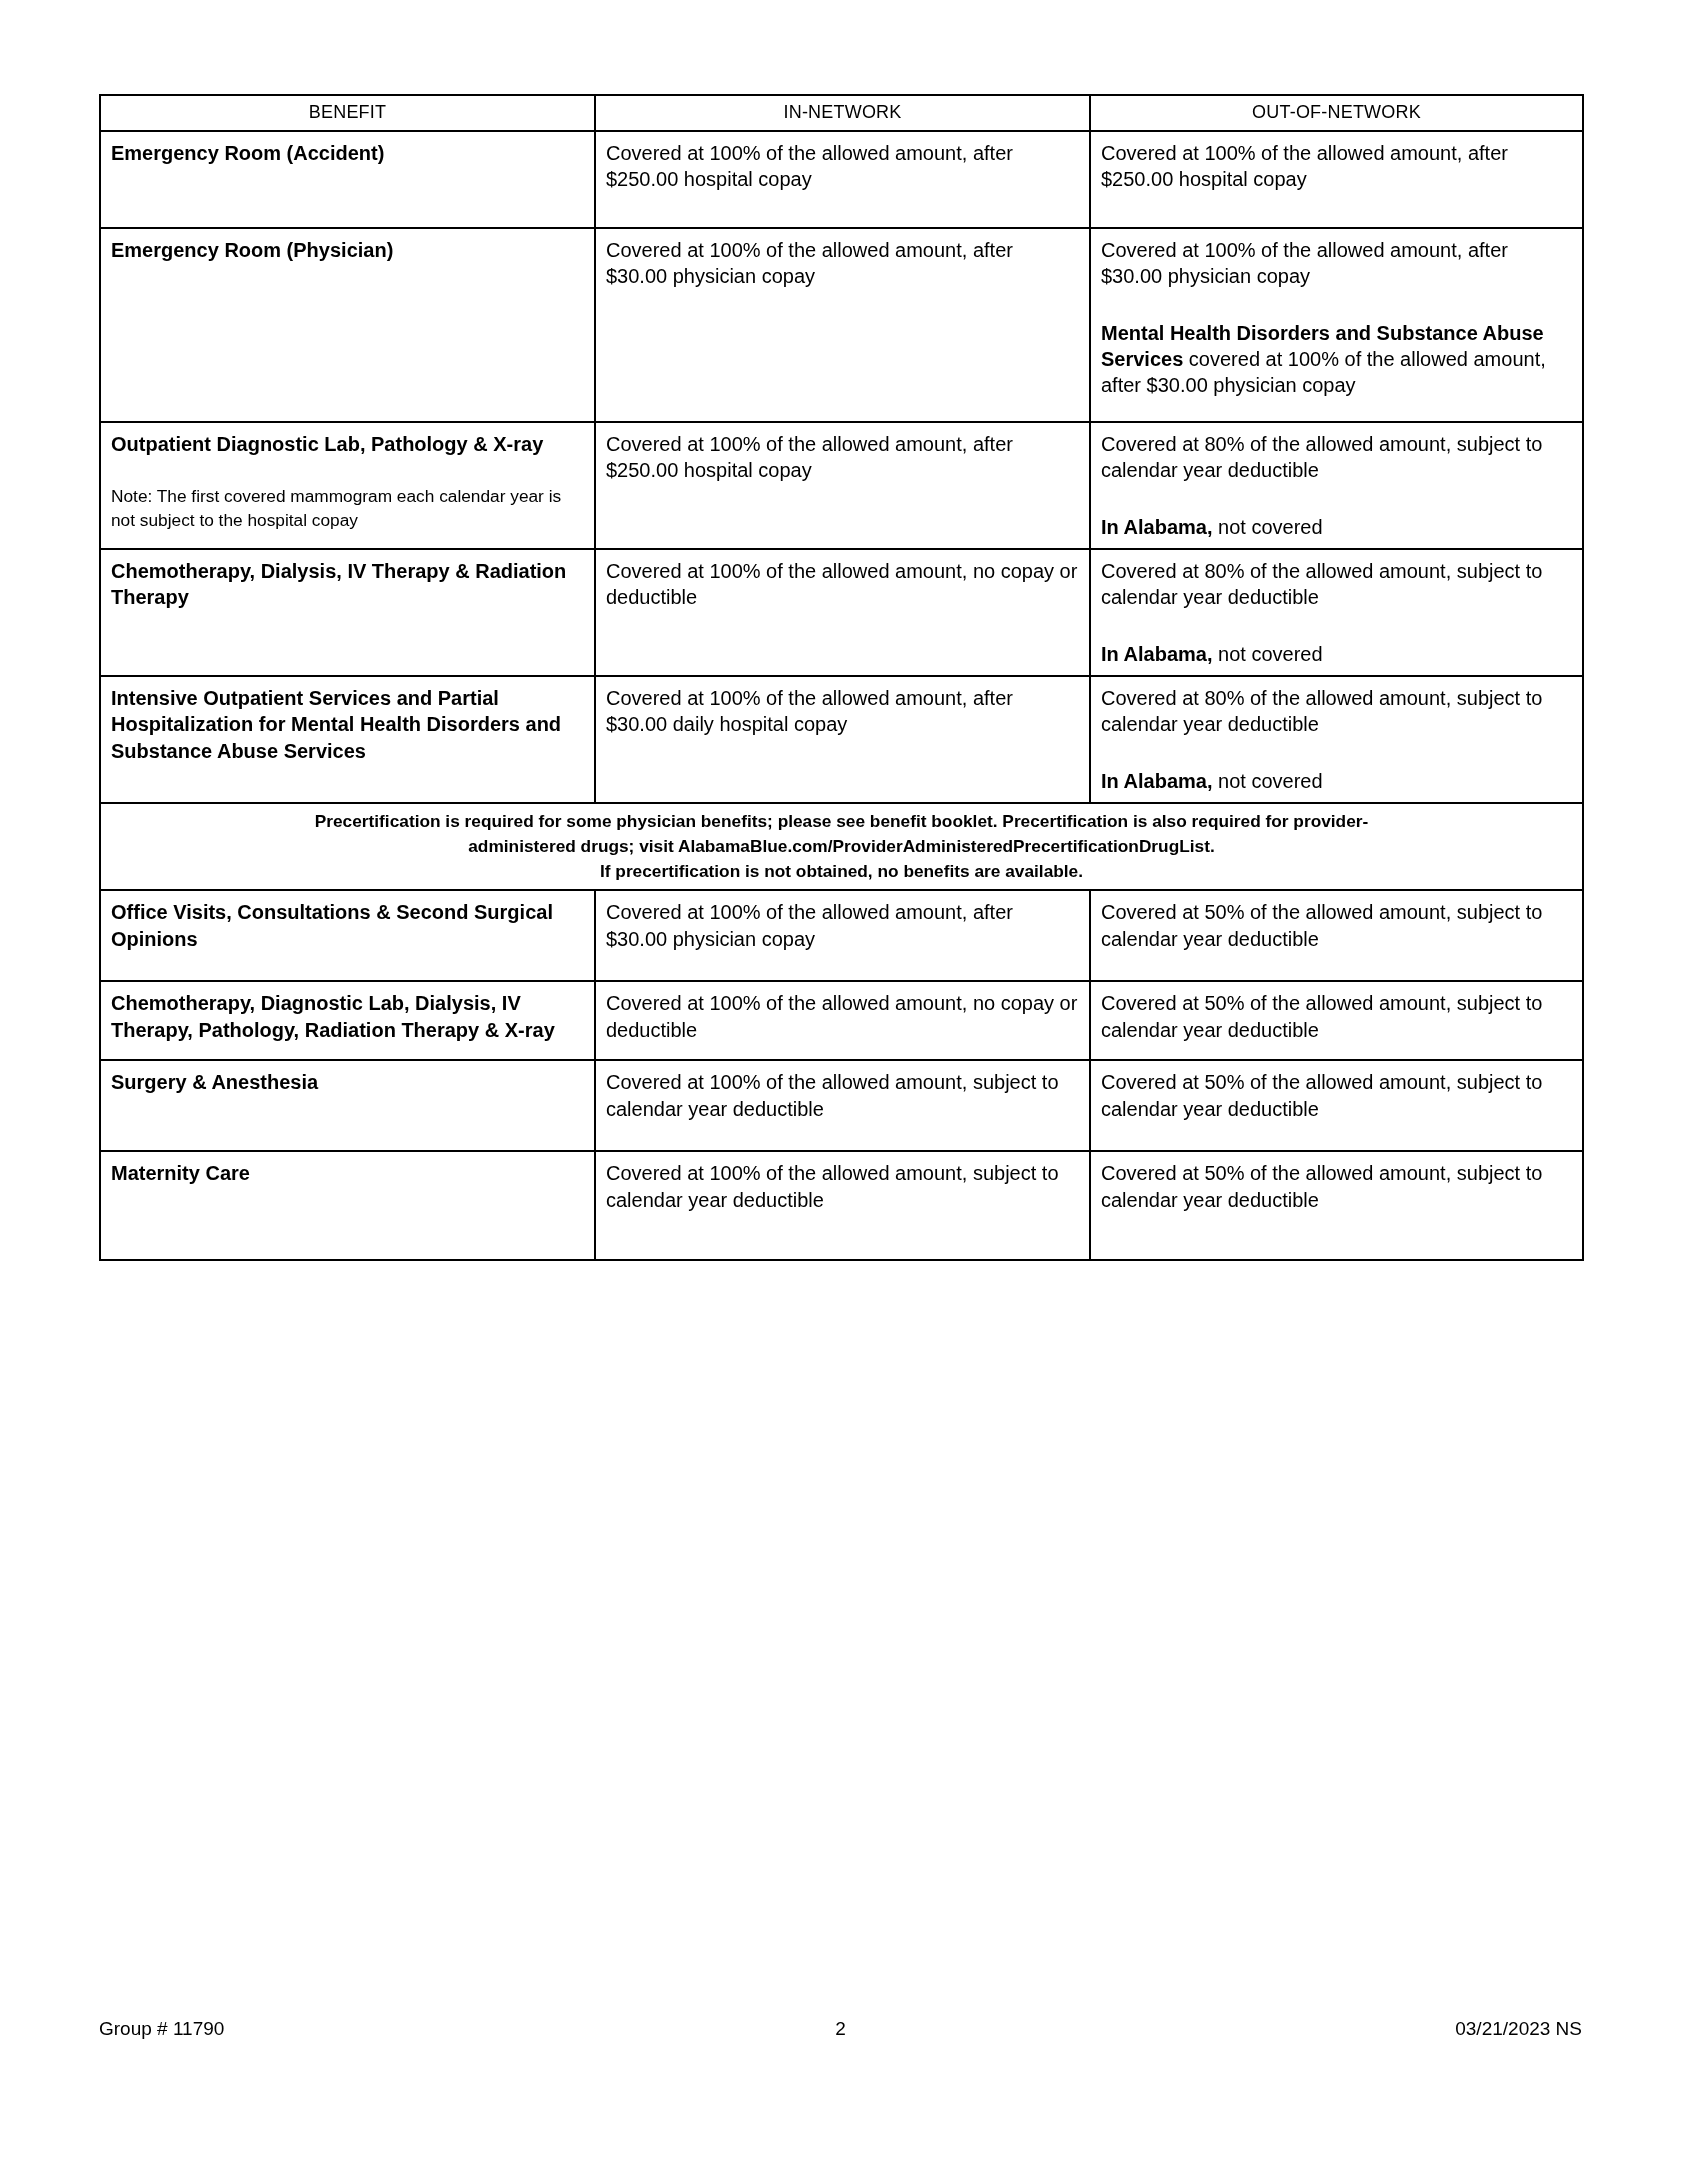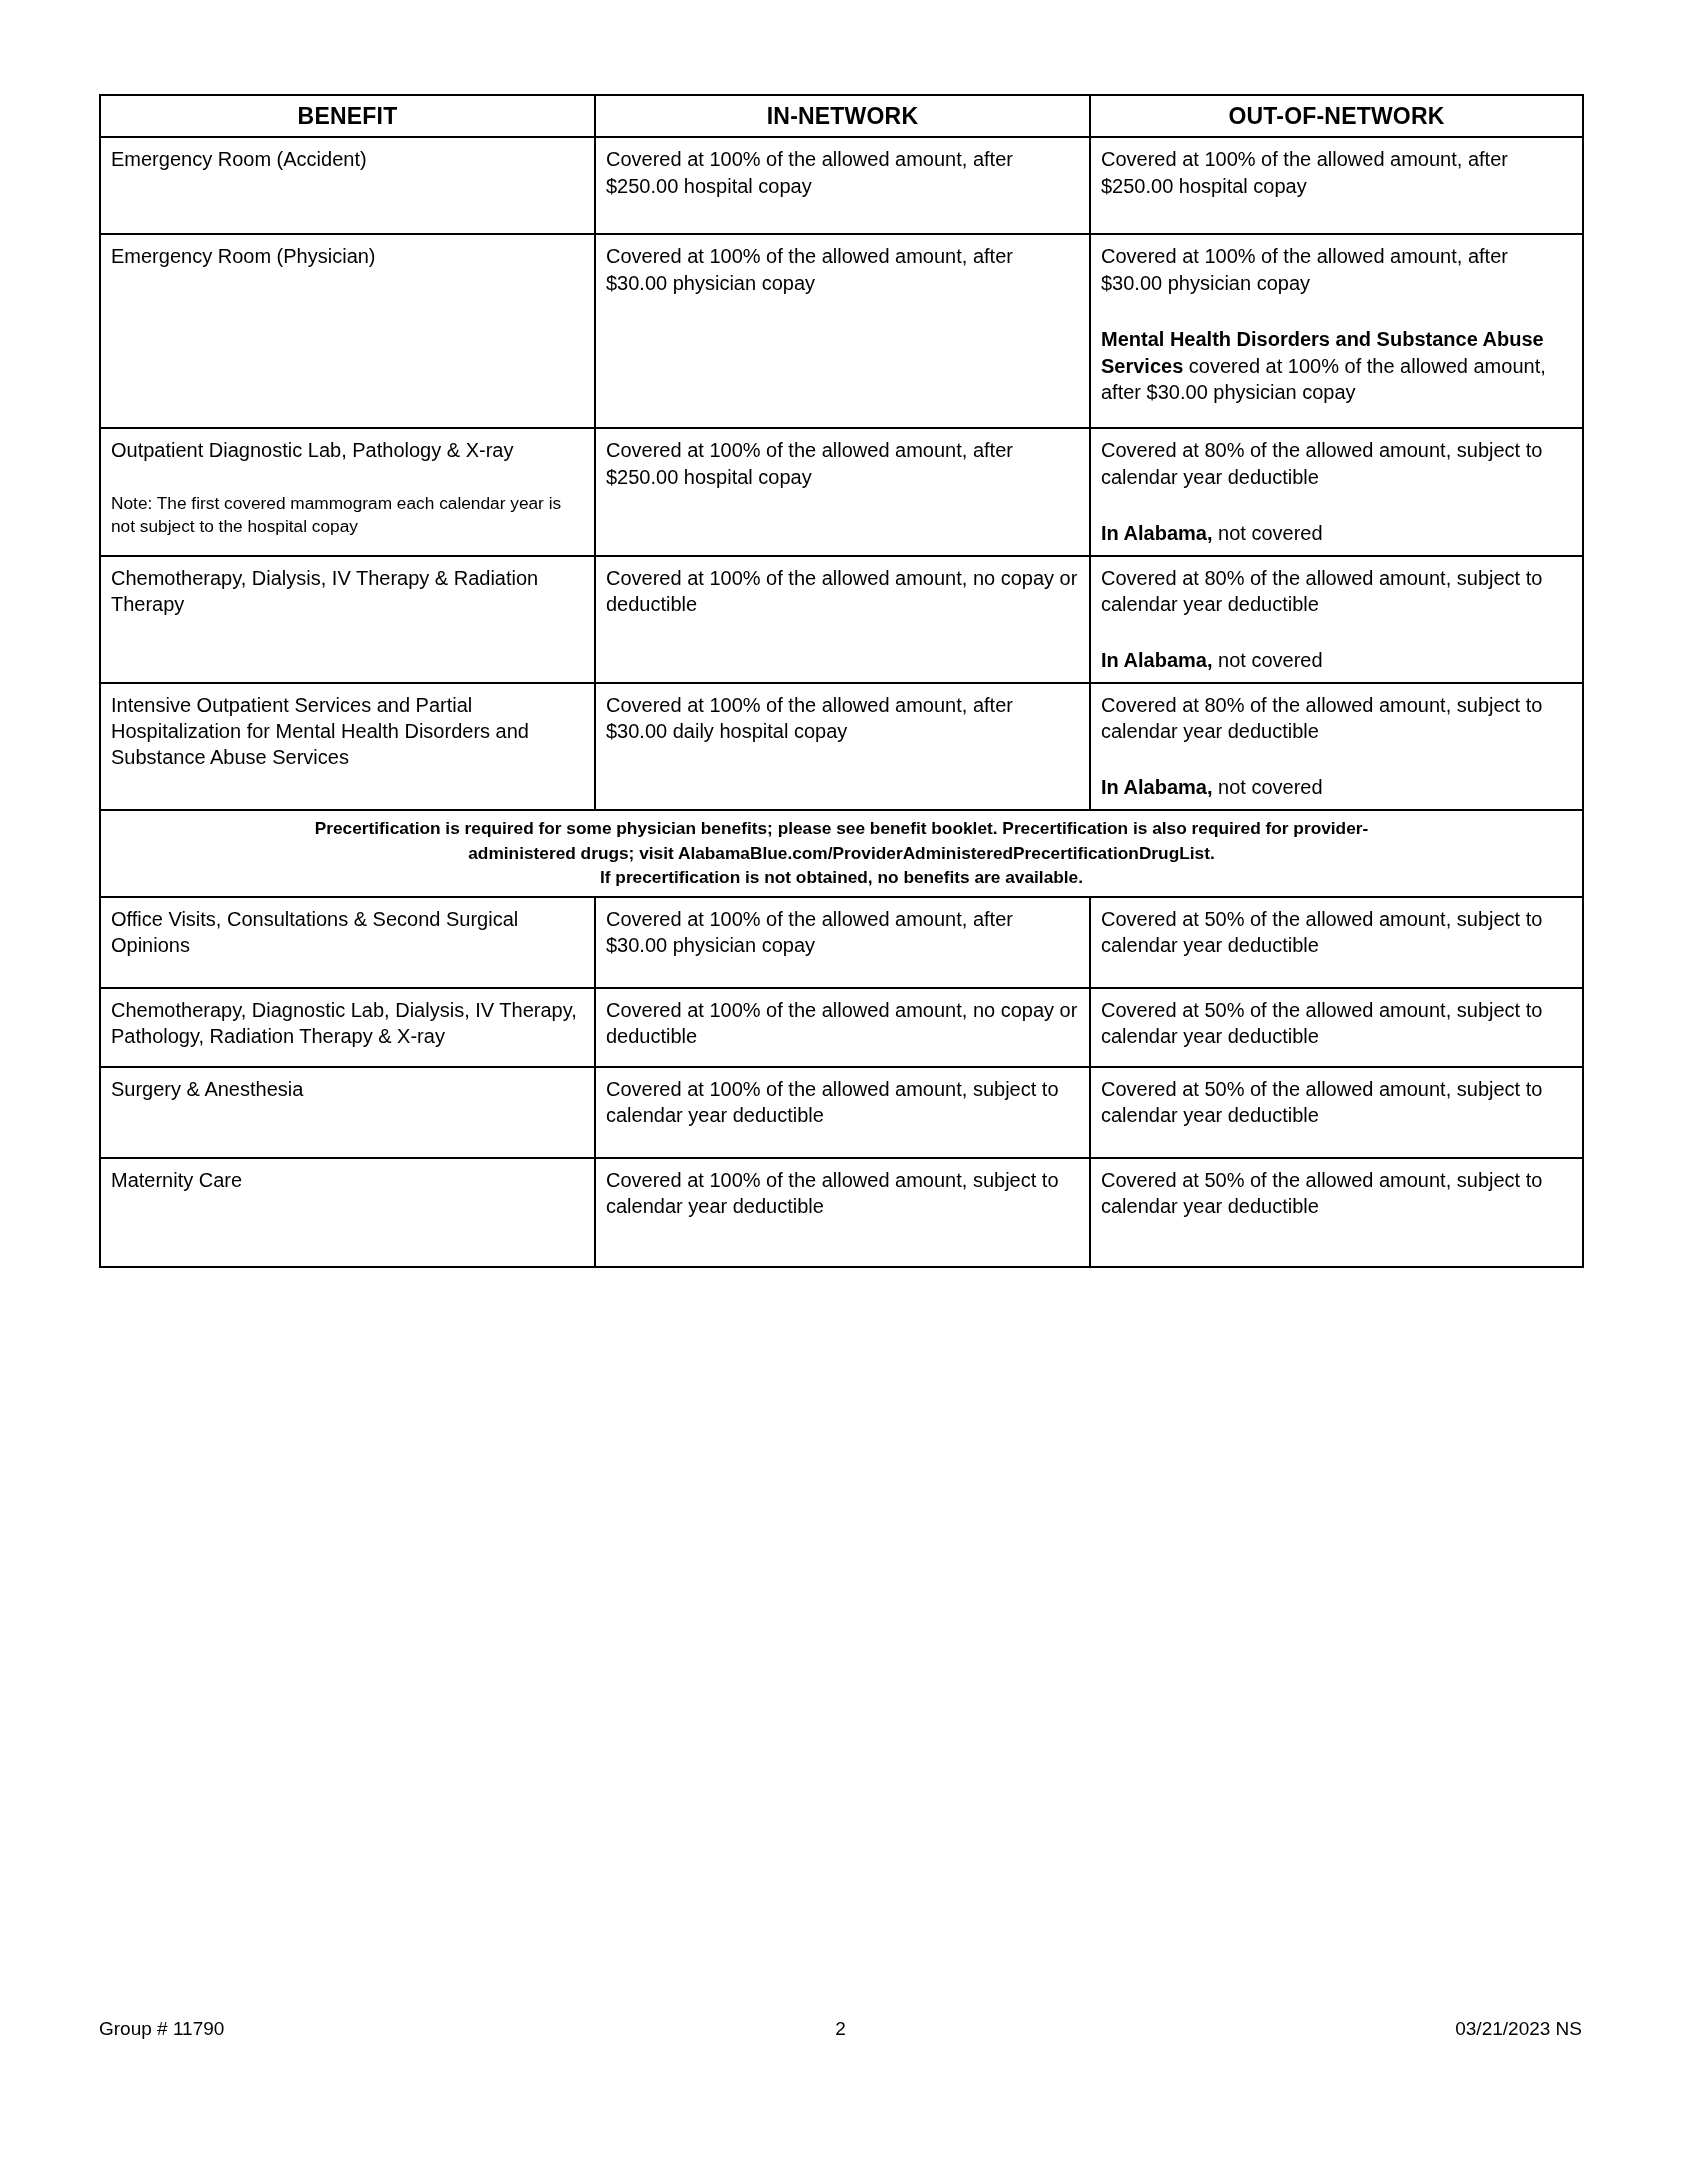--- a/index.html
+++ b/index.html
@@ -47,8 +47,8 @@
 
   .benefit-table thead th {
     text-align: center;
-    font-weight: bold;
-    font-size: 23px;
+    font-weight: normal;
+    font-size: 18px;
     padding-top: 5px;
     padding-bottom: 5px;
     letter-spacing: 0.2px;

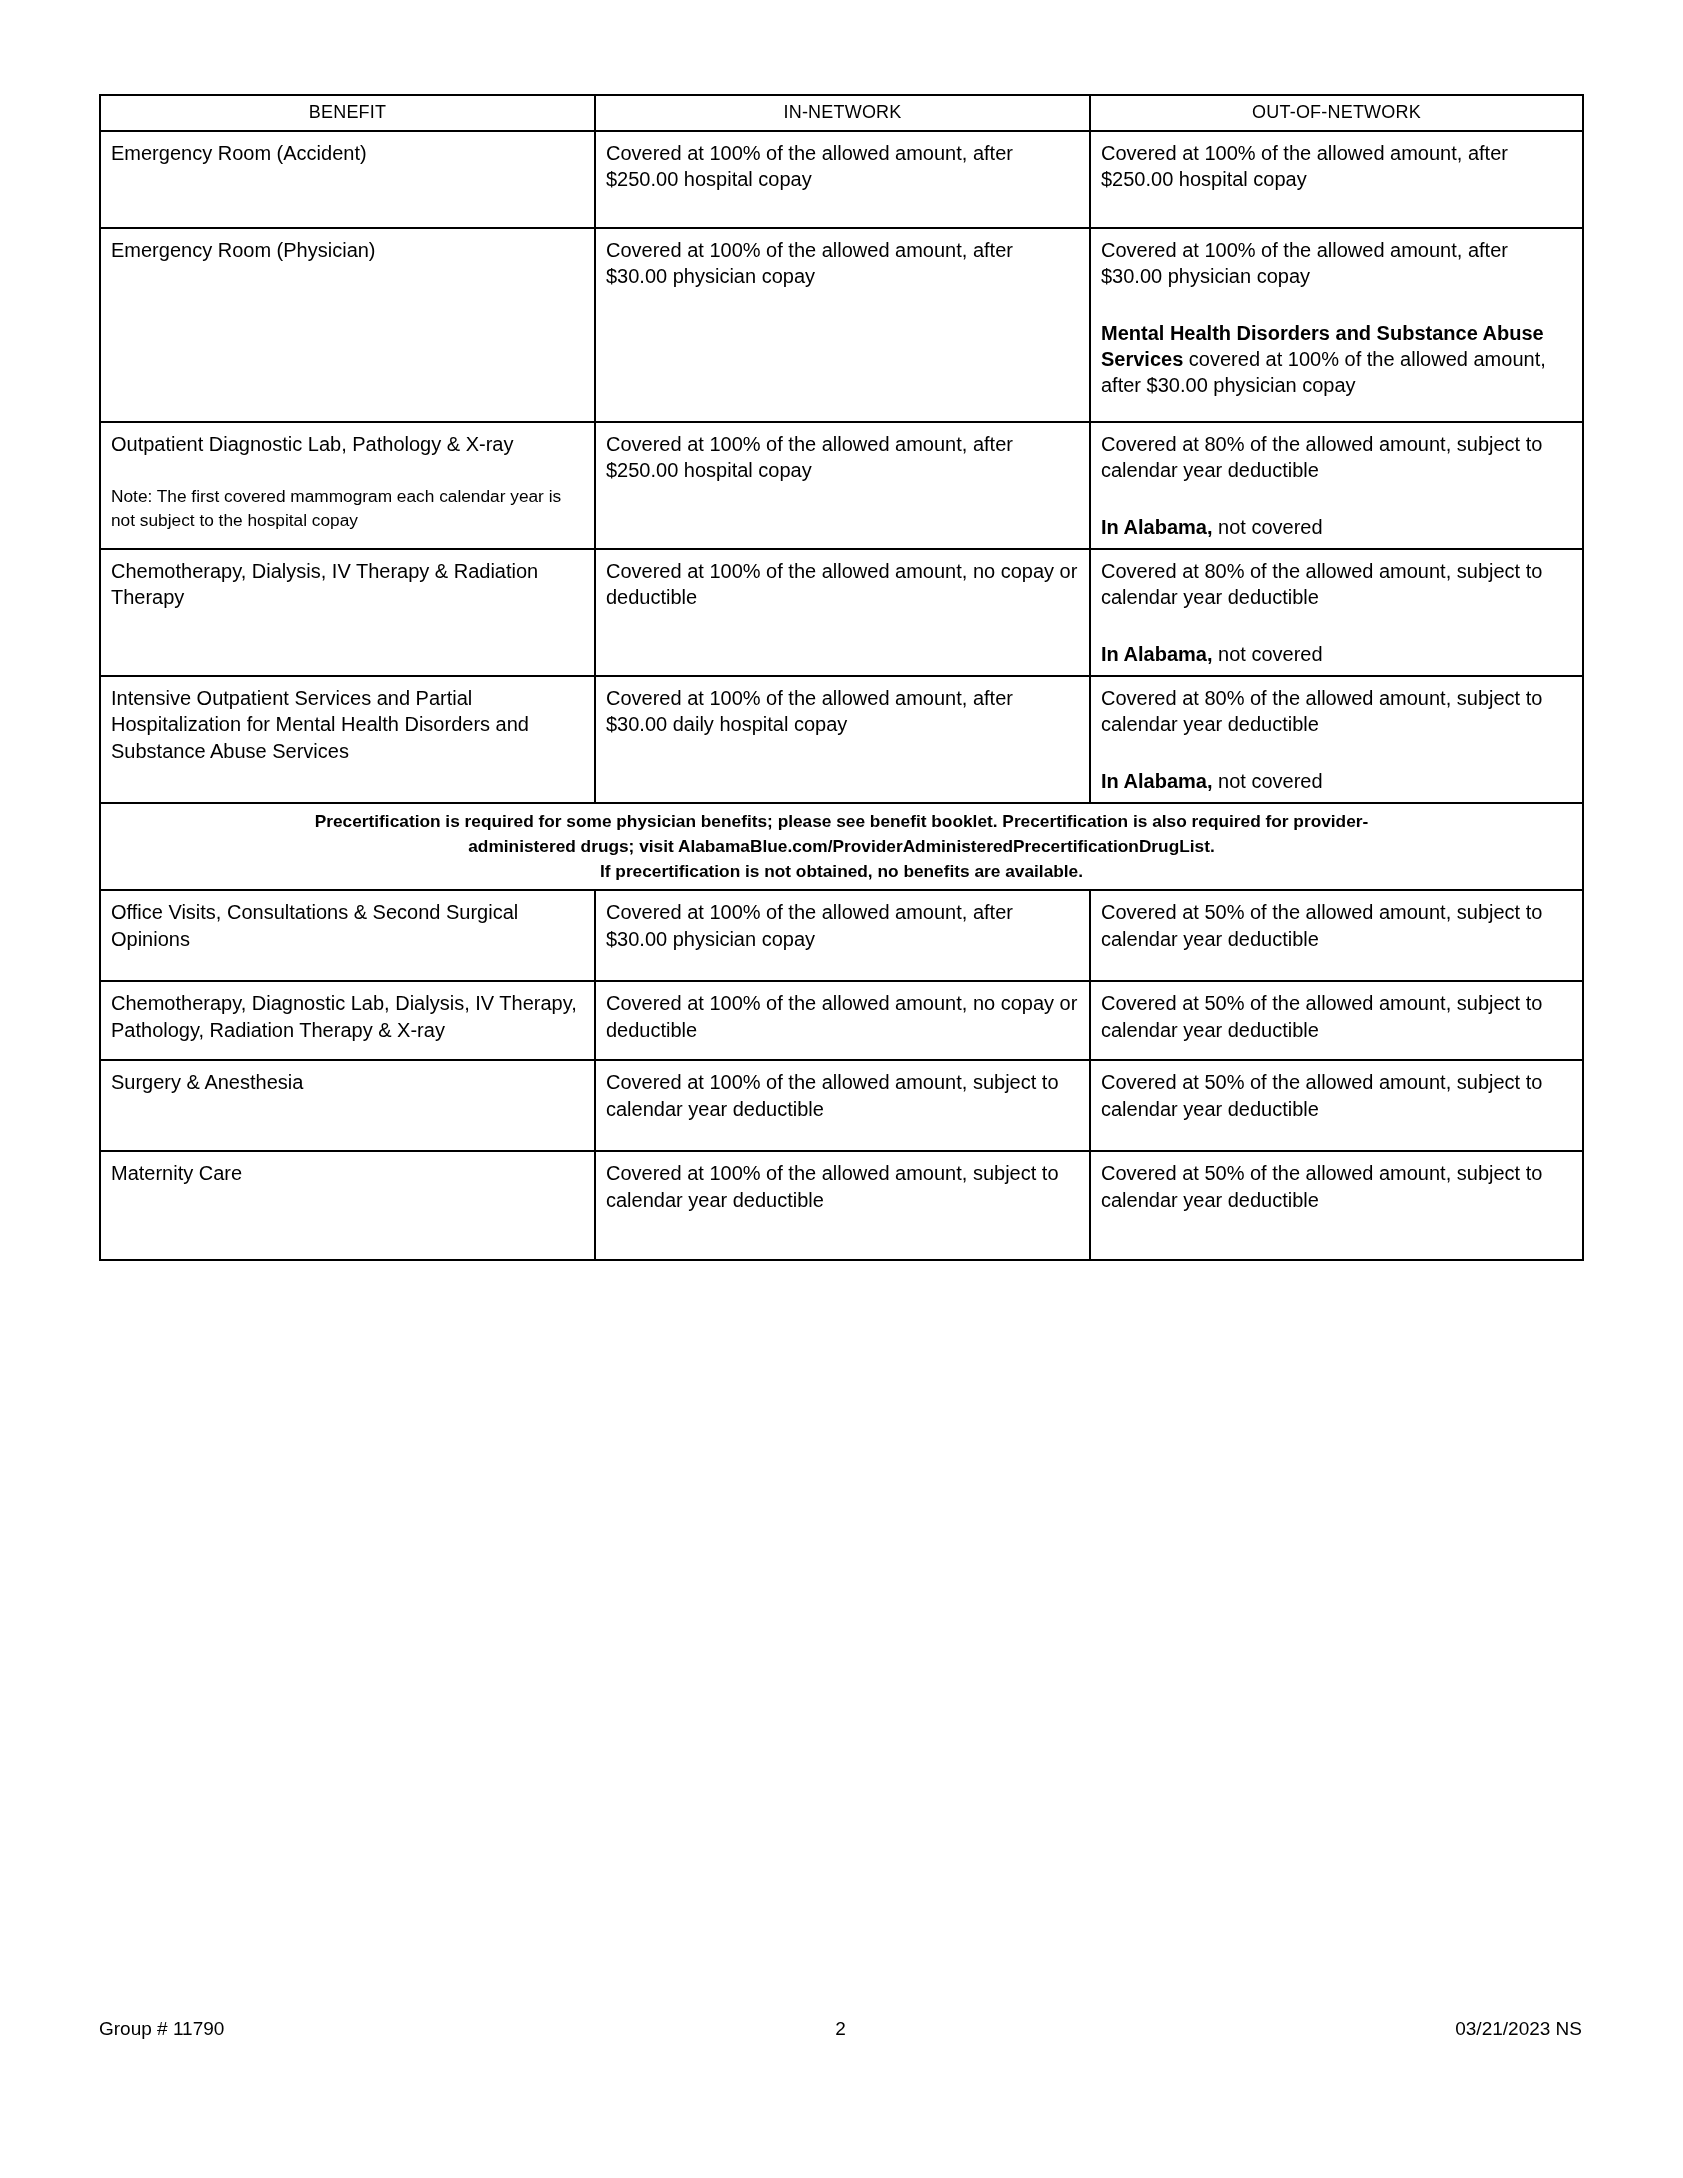--- a/index.html
+++ b/index.html
@@ -54,7 +54,7 @@
     letter-spacing: 0.2px;
   }
   .b-name {
-    font-weight: normal;
+    font-weight: bold;
   }
   .note {
     font-weight: normal;

